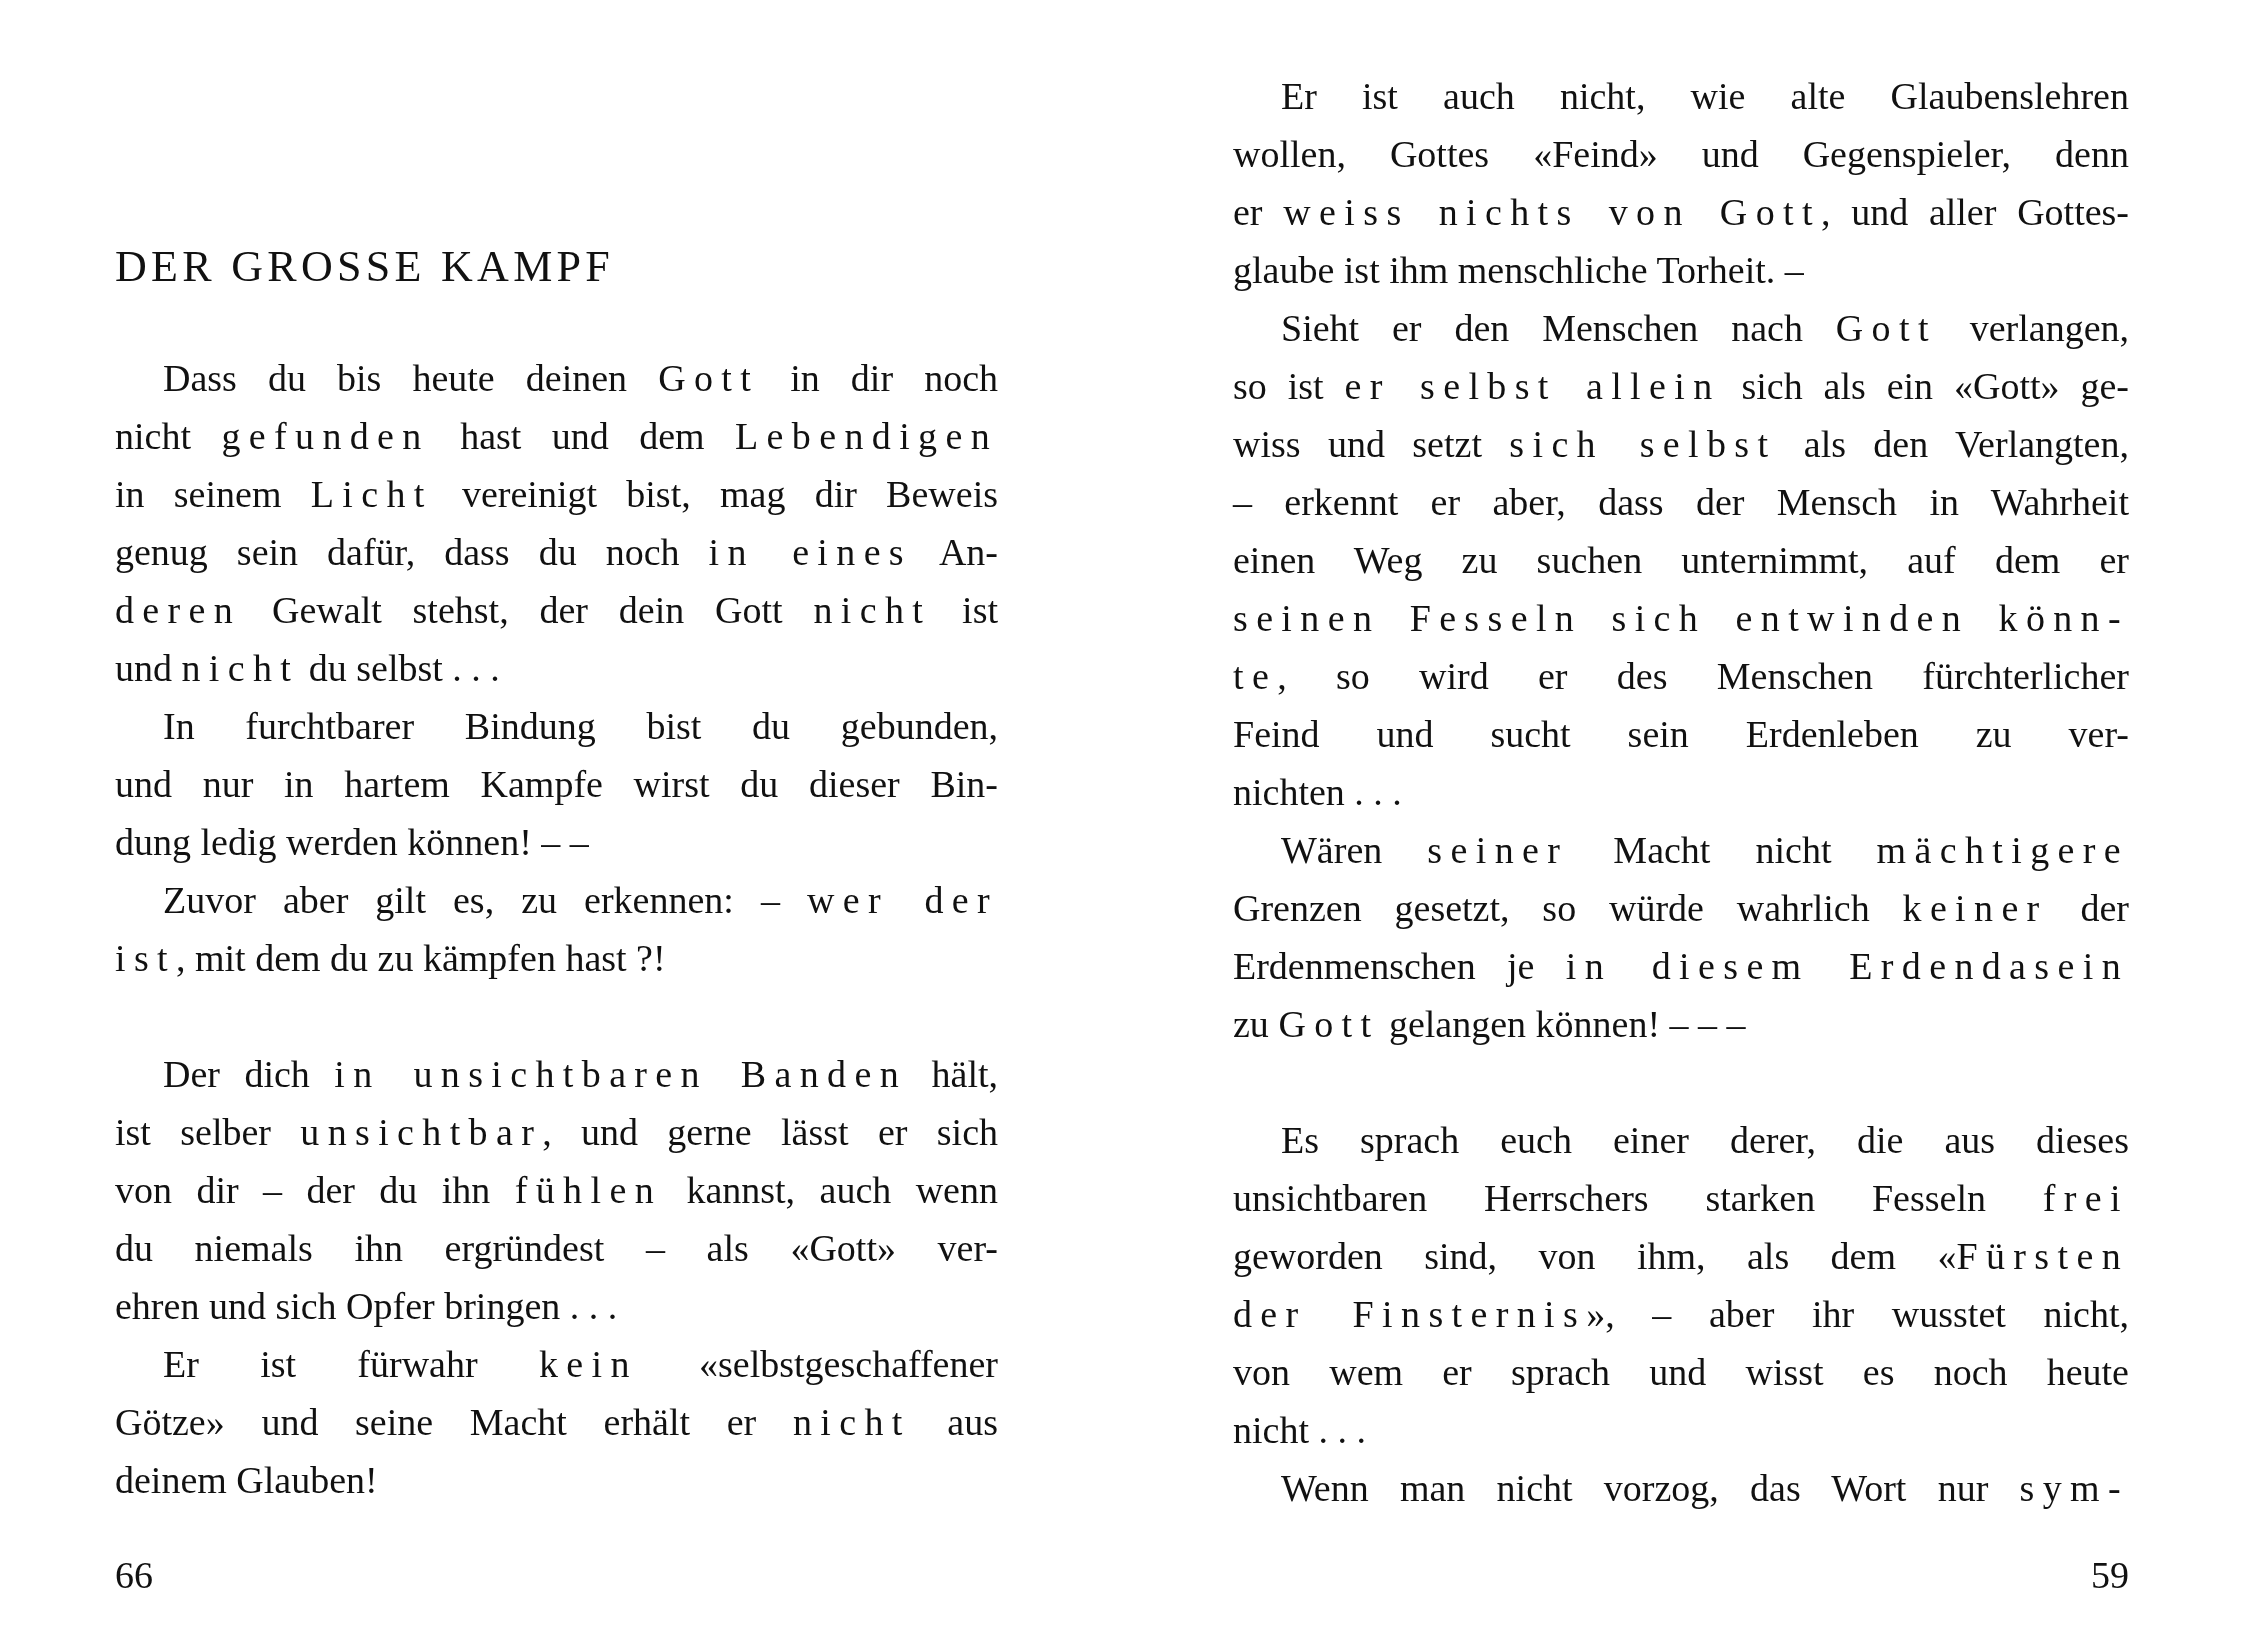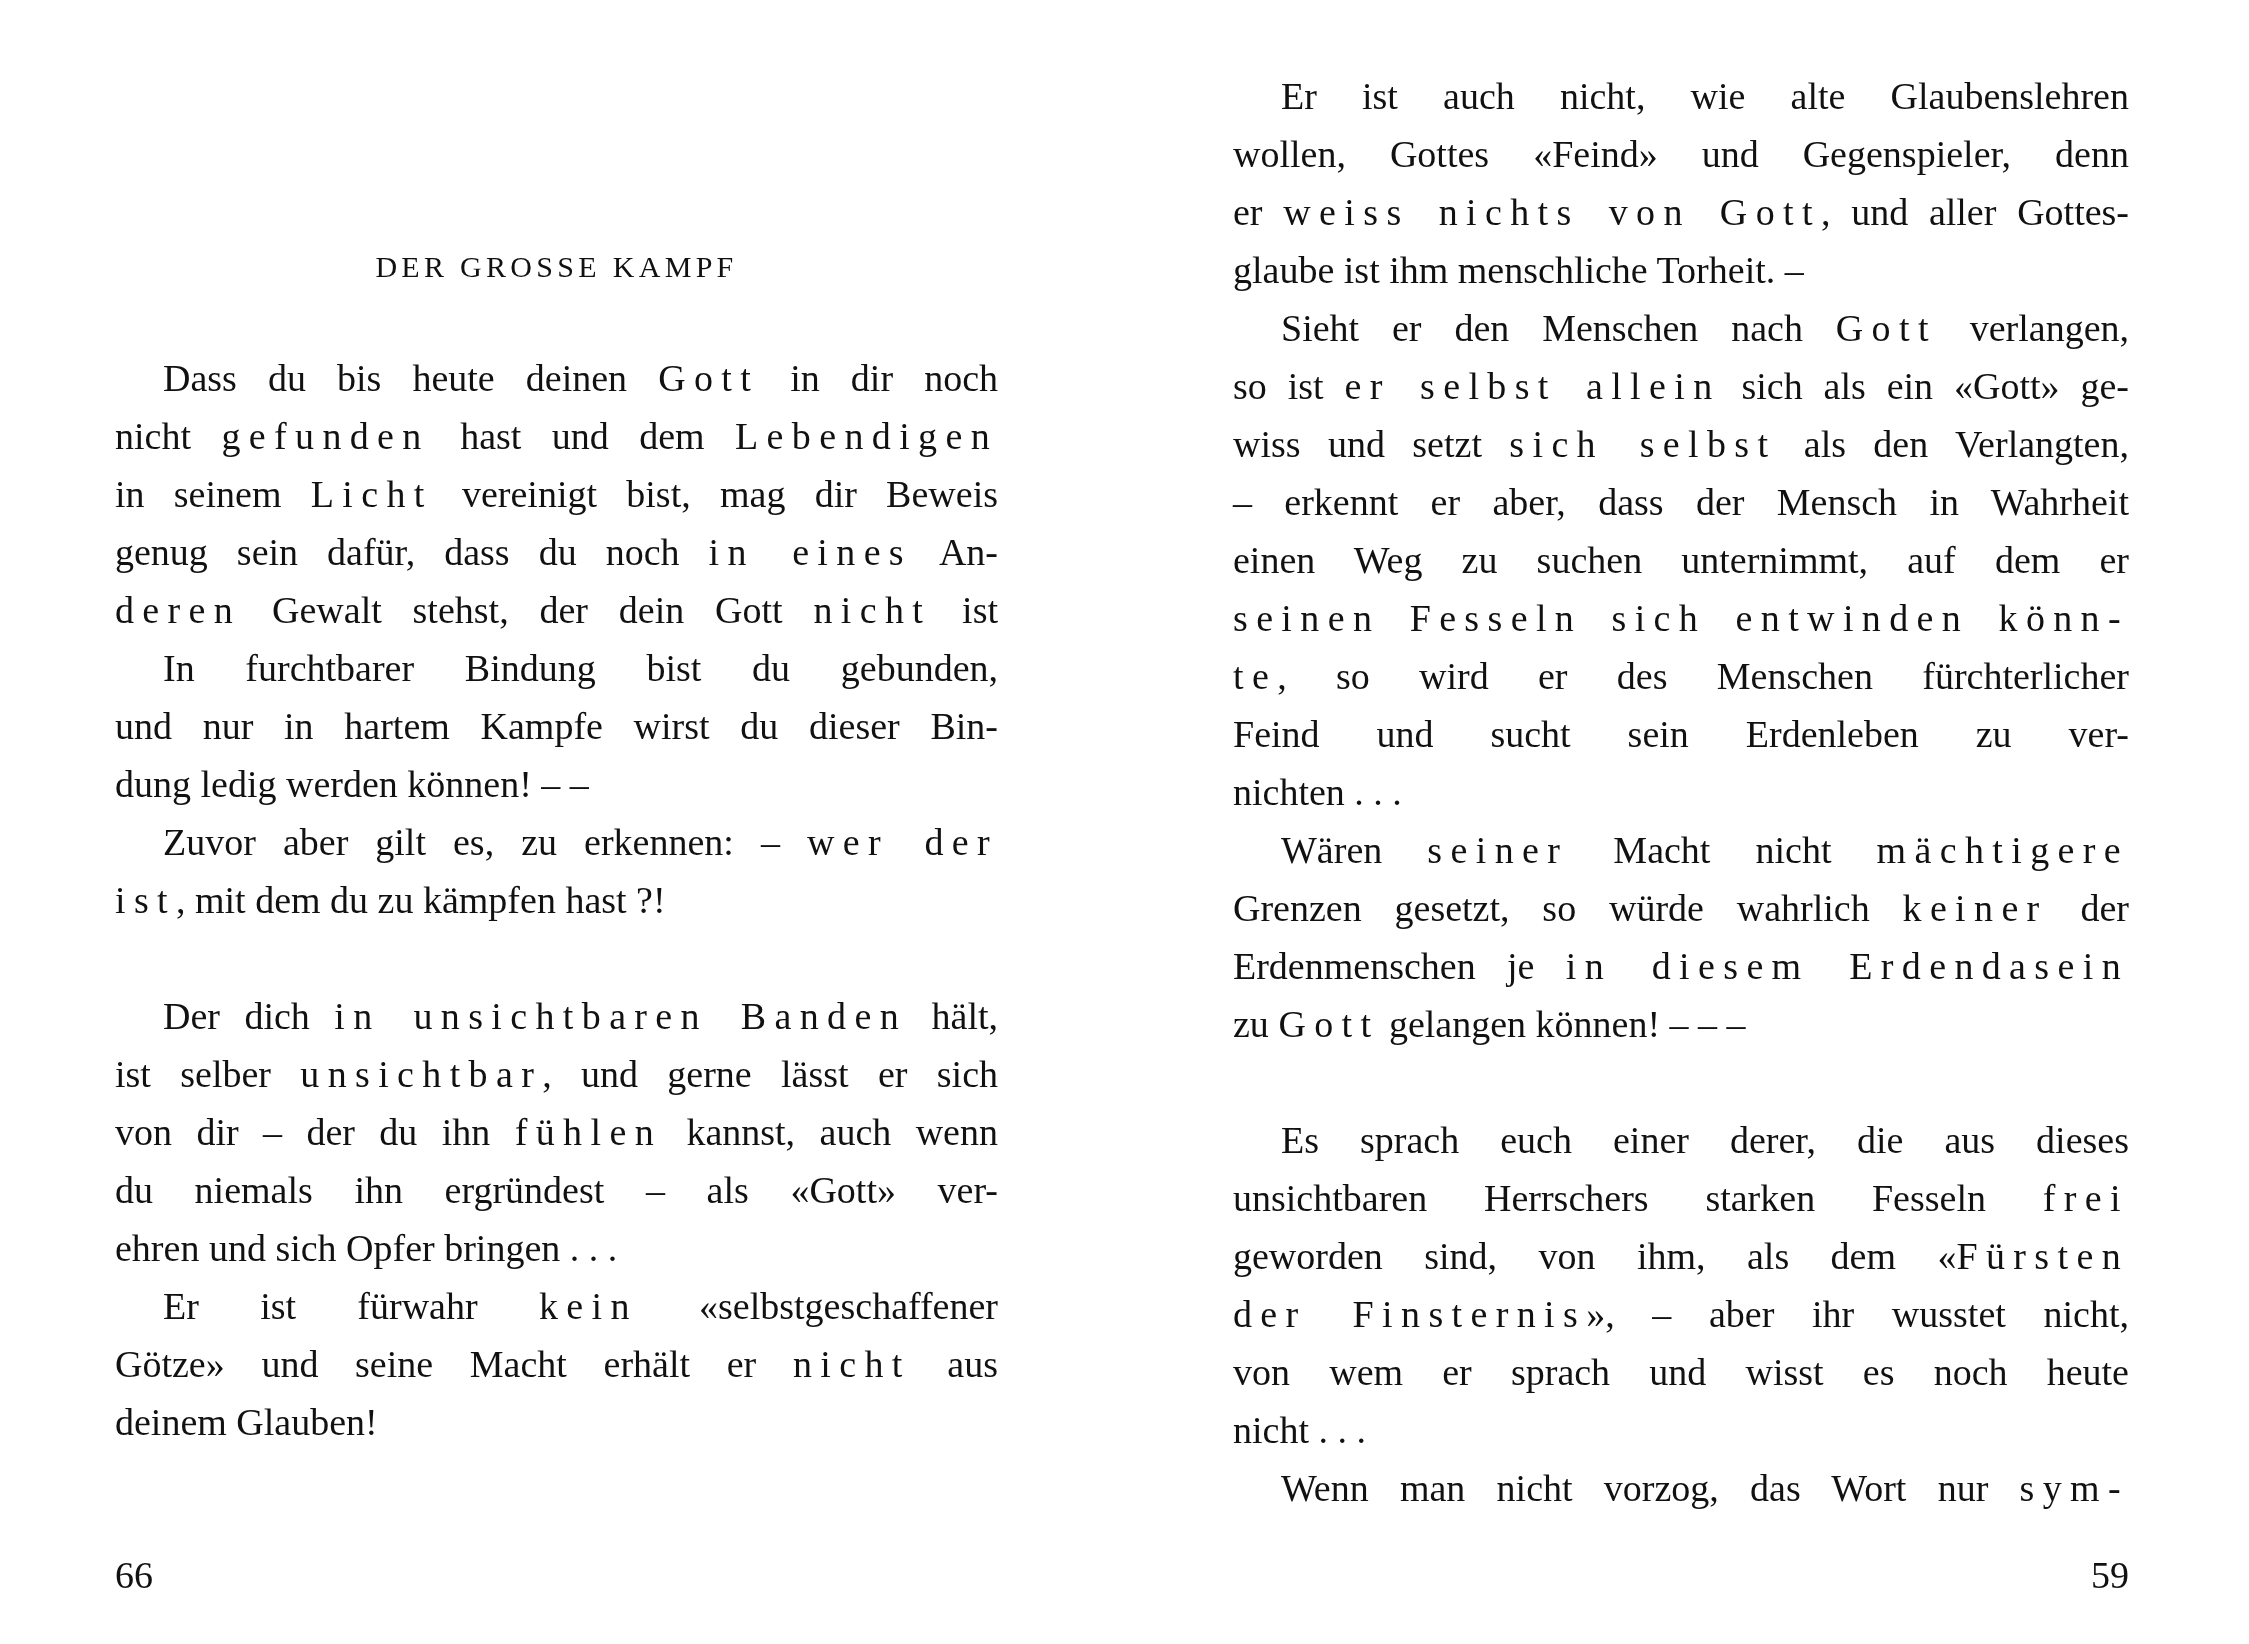--- a/index.html
+++ b/index.html
@@ -28,8 +28,8 @@
       left: 115px;
       width: 883px;
       top: 241px;
-      text-align: center;
-      font-size: 30px;
+      text-align: left;
+      font-size: 44px;
       letter-spacing: 4.3px;
       line-height: 52px;
     }

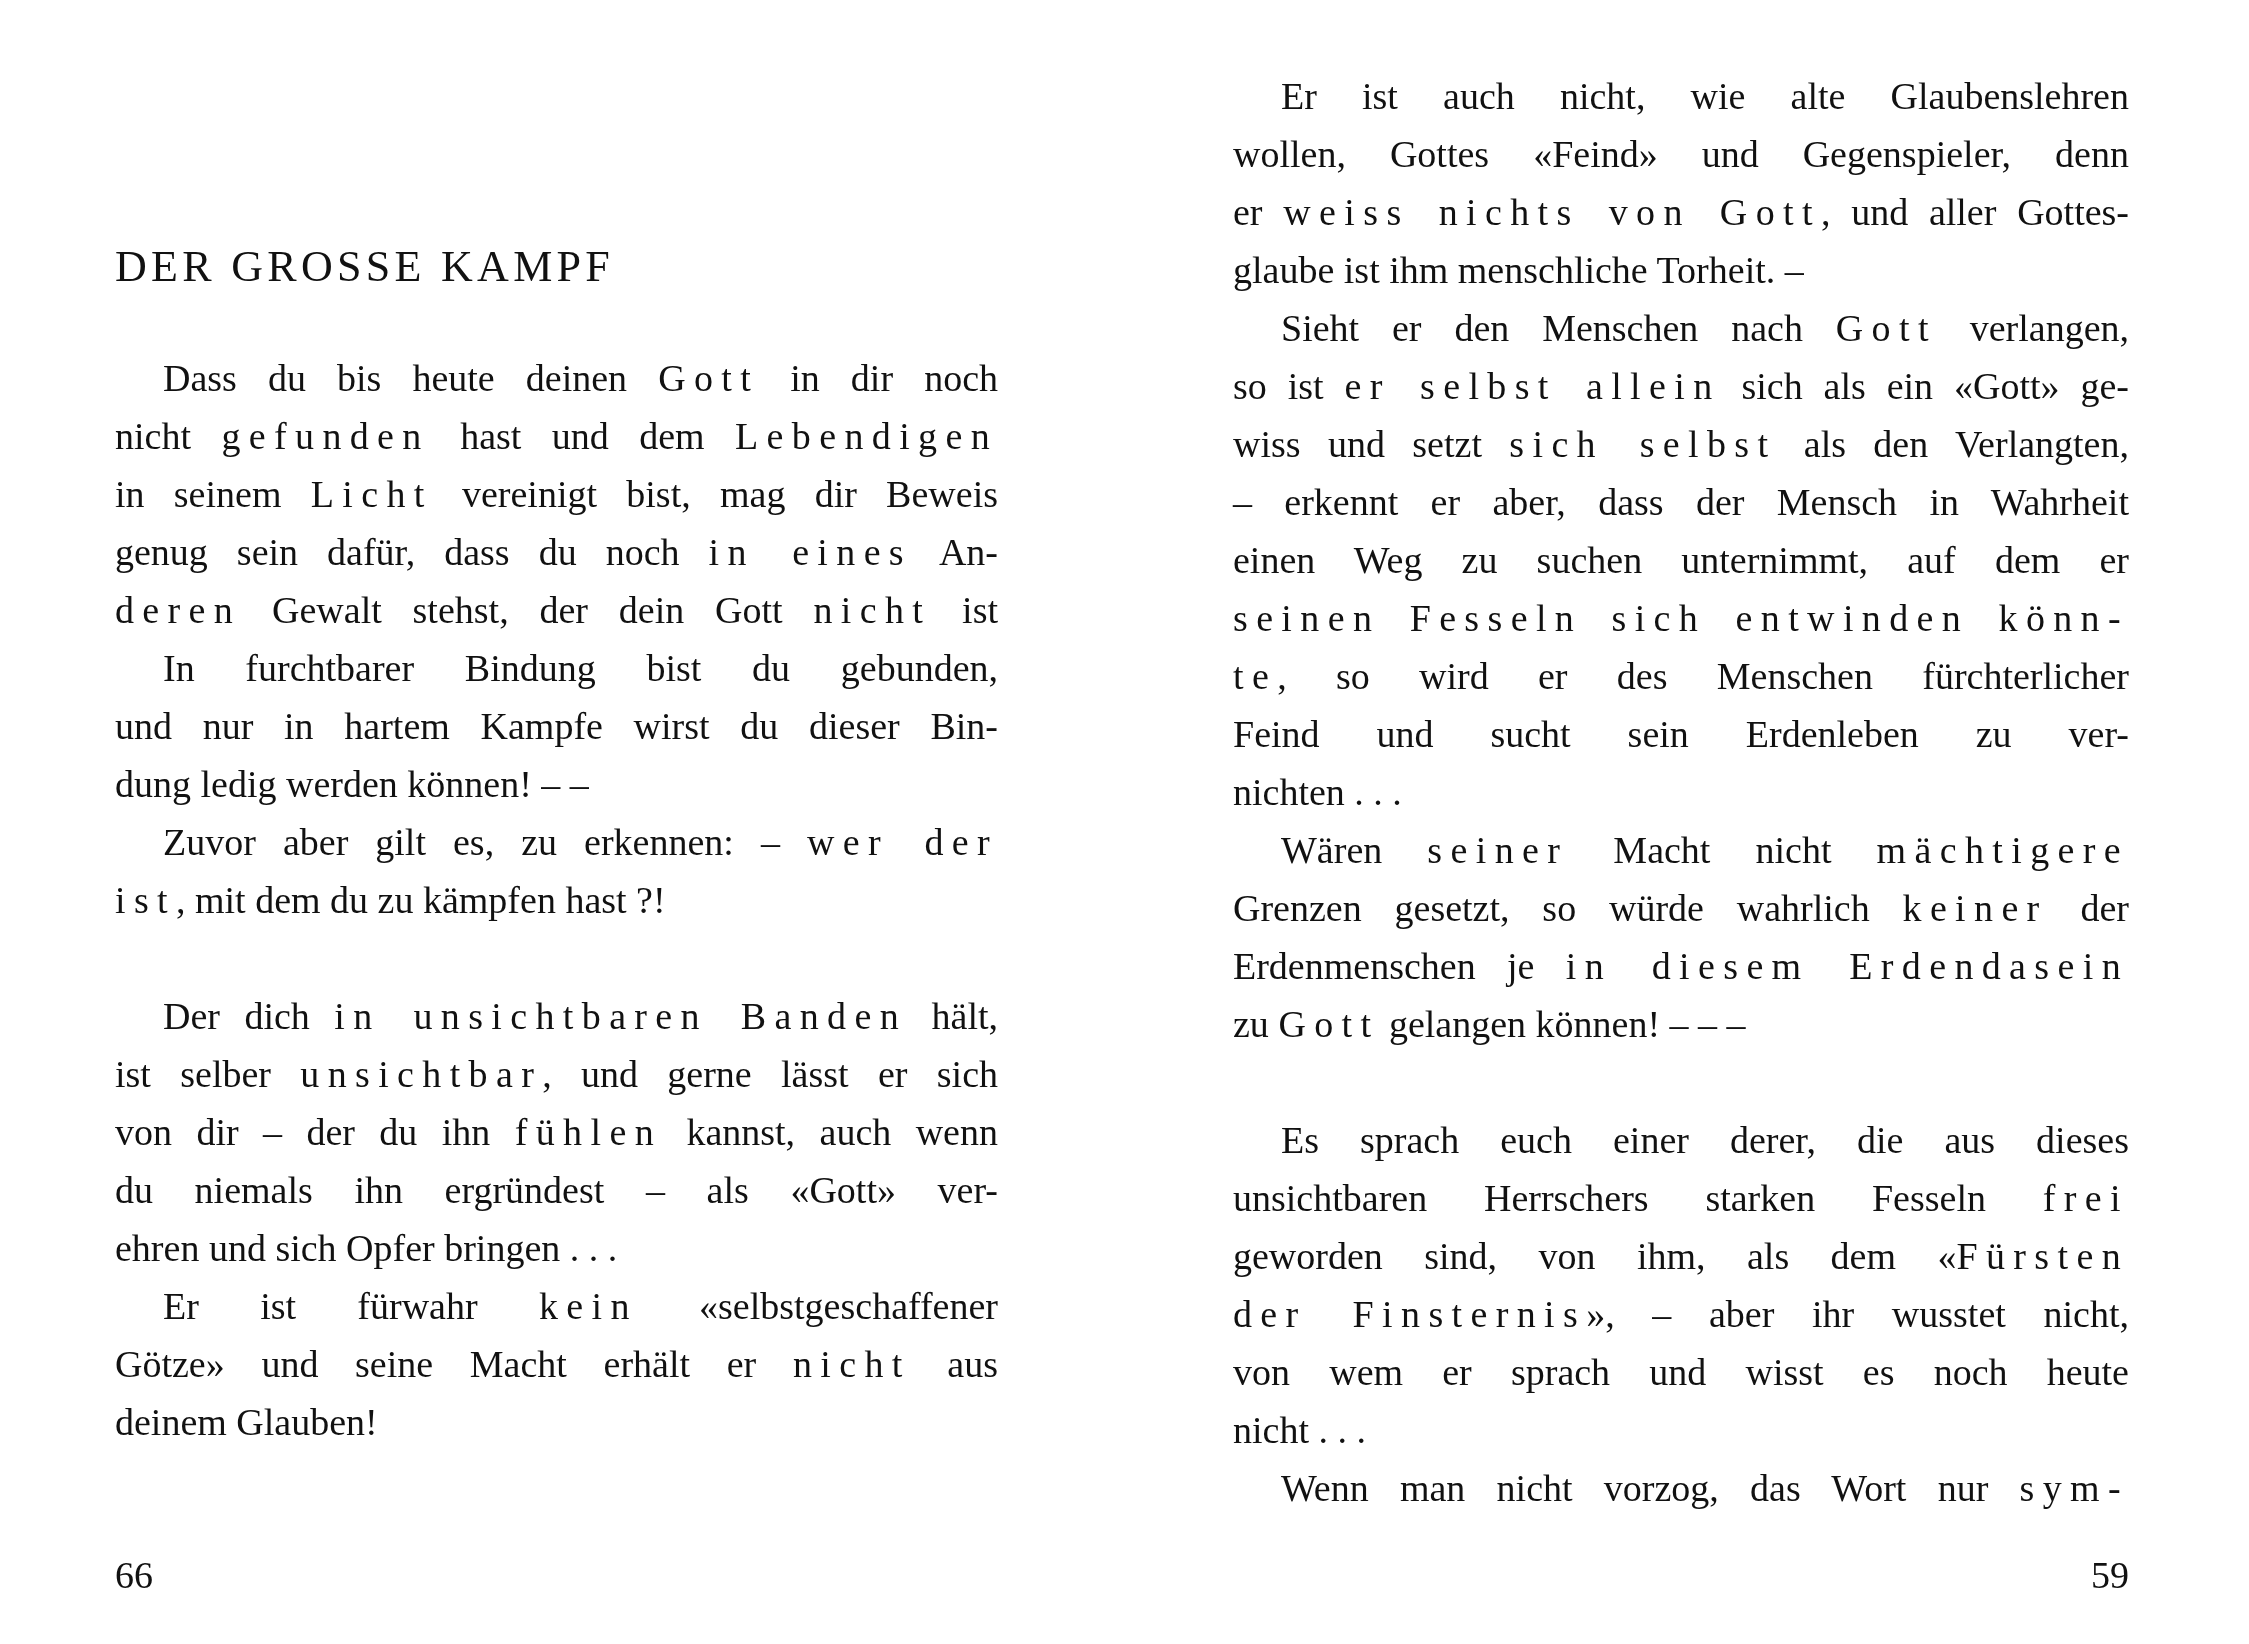--- a/index.html
+++ b/index.html
@@ -76,6 +76,7 @@
       <span class="line"><span>in seinem </span><span class="sp">Licht</span><span> vereinigt bist, mag dir Beweis</span></span>
       <span class="line"><span>genug sein dafür, dass du noch </span><span class="sp">in eines</span><span> An-</span></span>
       <span class="line"><span class="sp">deren</span><span> Gewalt stehst, der dein Gott </span><span class="sp">nicht</span><span> ist</span></span>
+      <span class="line last"><span>und </span><span class="sp">nicht</span><span> du selbst . . .</span></span>
       <span class="line indent"><span>In furchtbarer Bindung bist du gebunden,</span></span>
       <span class="line"><span>und nur in hartem Kampfe wirst du dieser Bin-</span></span>
       <span class="line last"><span>dung ledig werden können! – –</span></span>

